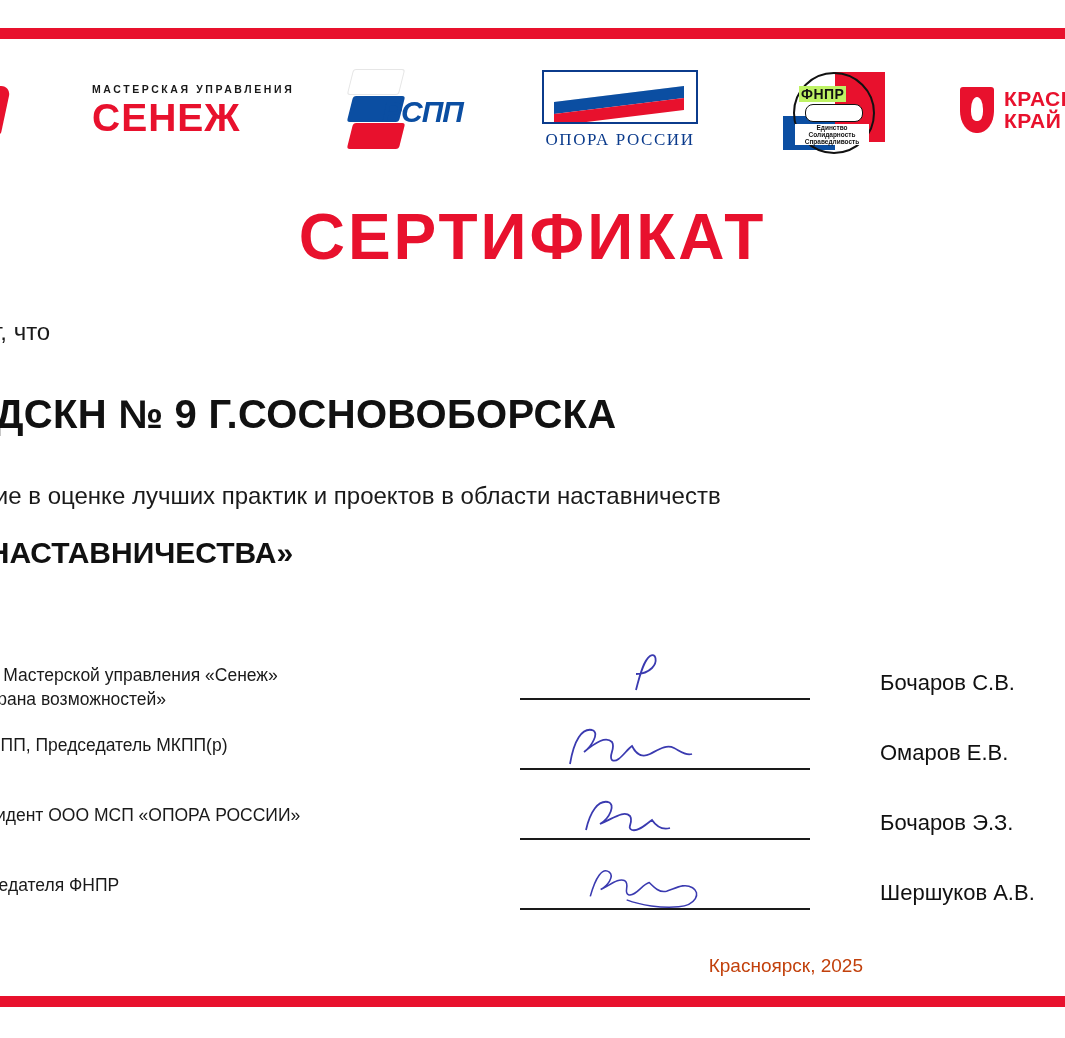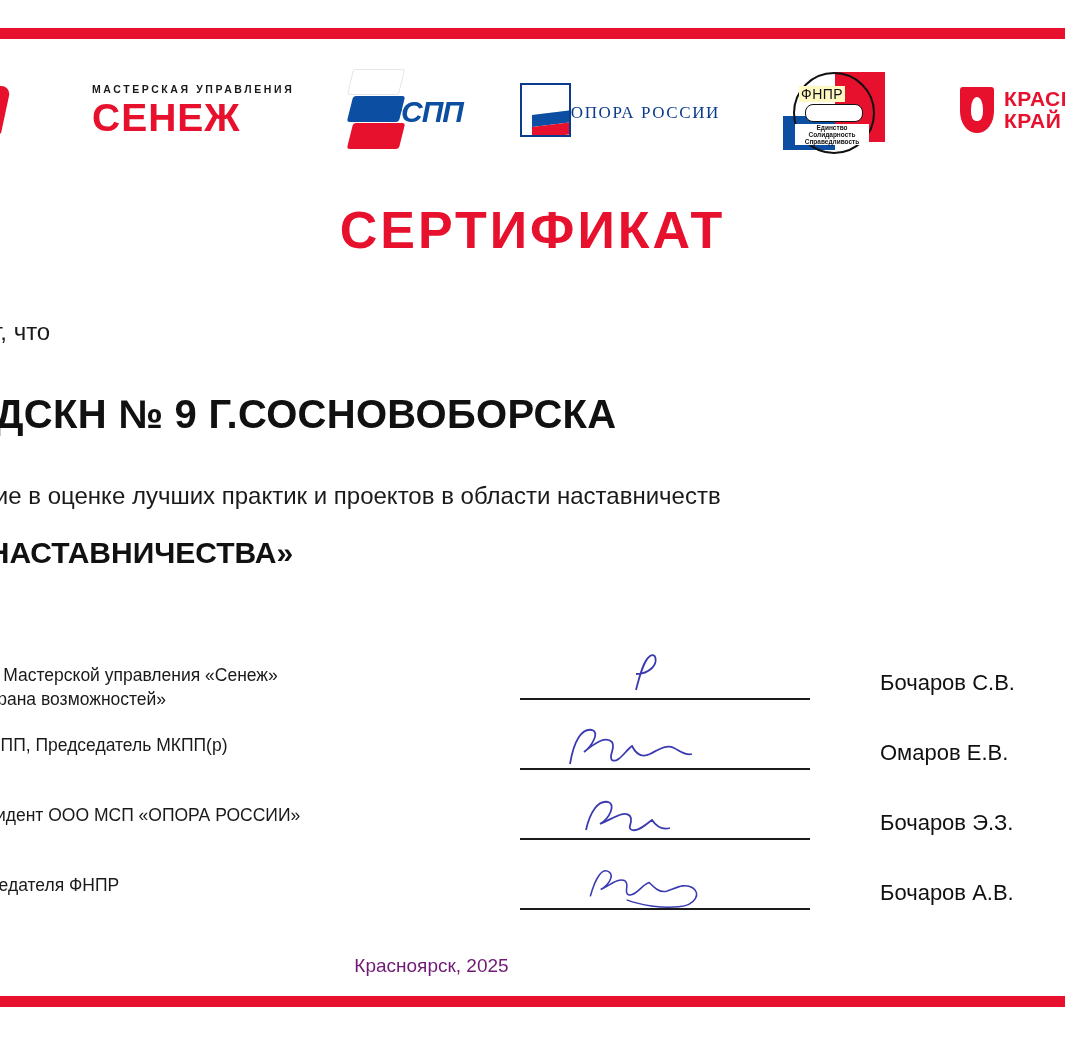--- a/index.html
+++ b/index.html
@@ -237,10 +237,10 @@
     left: 20px;
     top: 20px;
     font-size: 14px;
-    font-weight: 400;
+    font-weight: 700;
     color: #111;
     letter-spacing: 0.5px;
-    background: #fef9c3;
+    background: #bef264;
     padding: 0 2px;
   }
   .fnpr-sub {

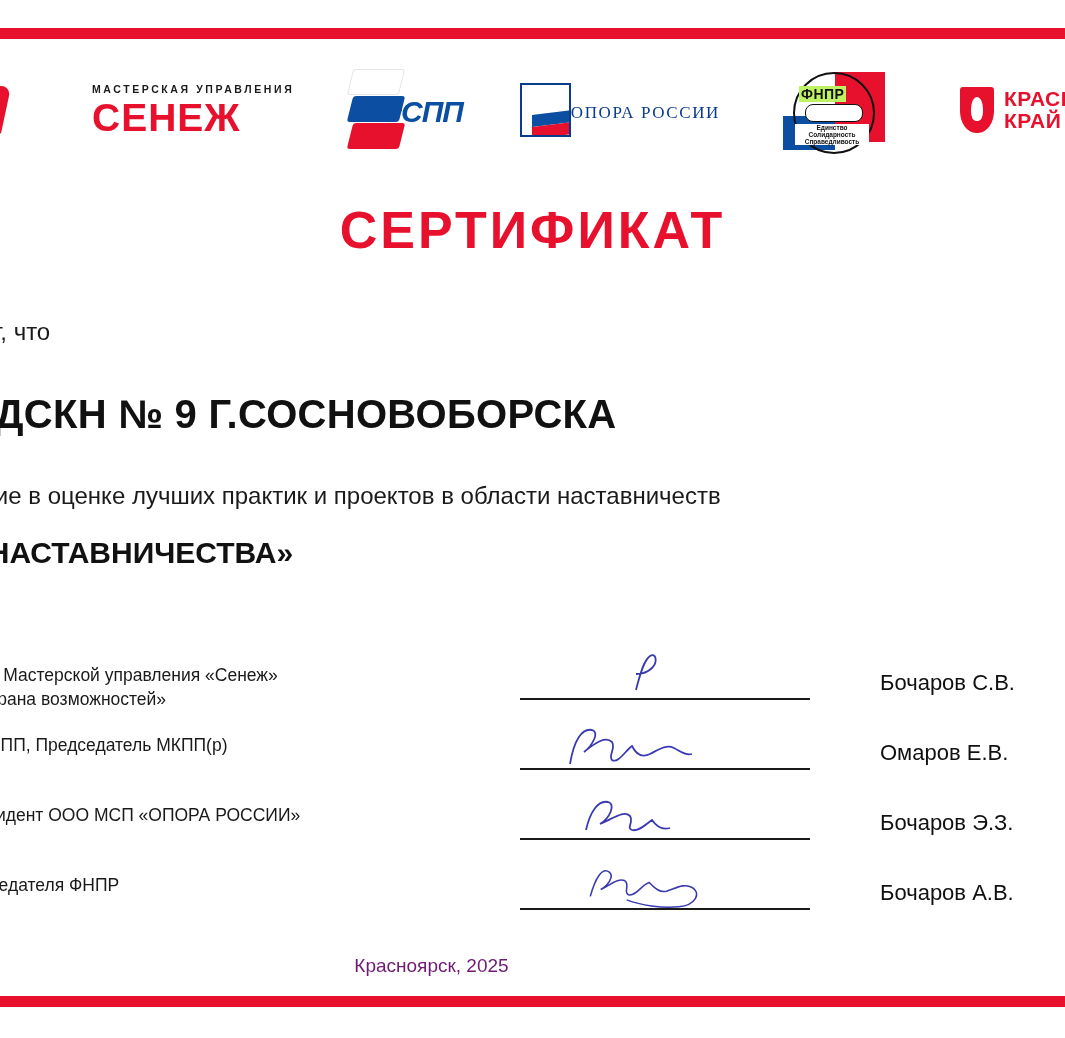--- a/index.html
+++ b/index.html
@@ -165,8 +165,8 @@
   .logo-opora {
     left: 520px;
     width: 200px;
-    flex-direction: row;
-    justify-content: flex-start;
+    flex-direction: column;
+    justify-content: center;
   }
   .opora-mark {
     position: relative;

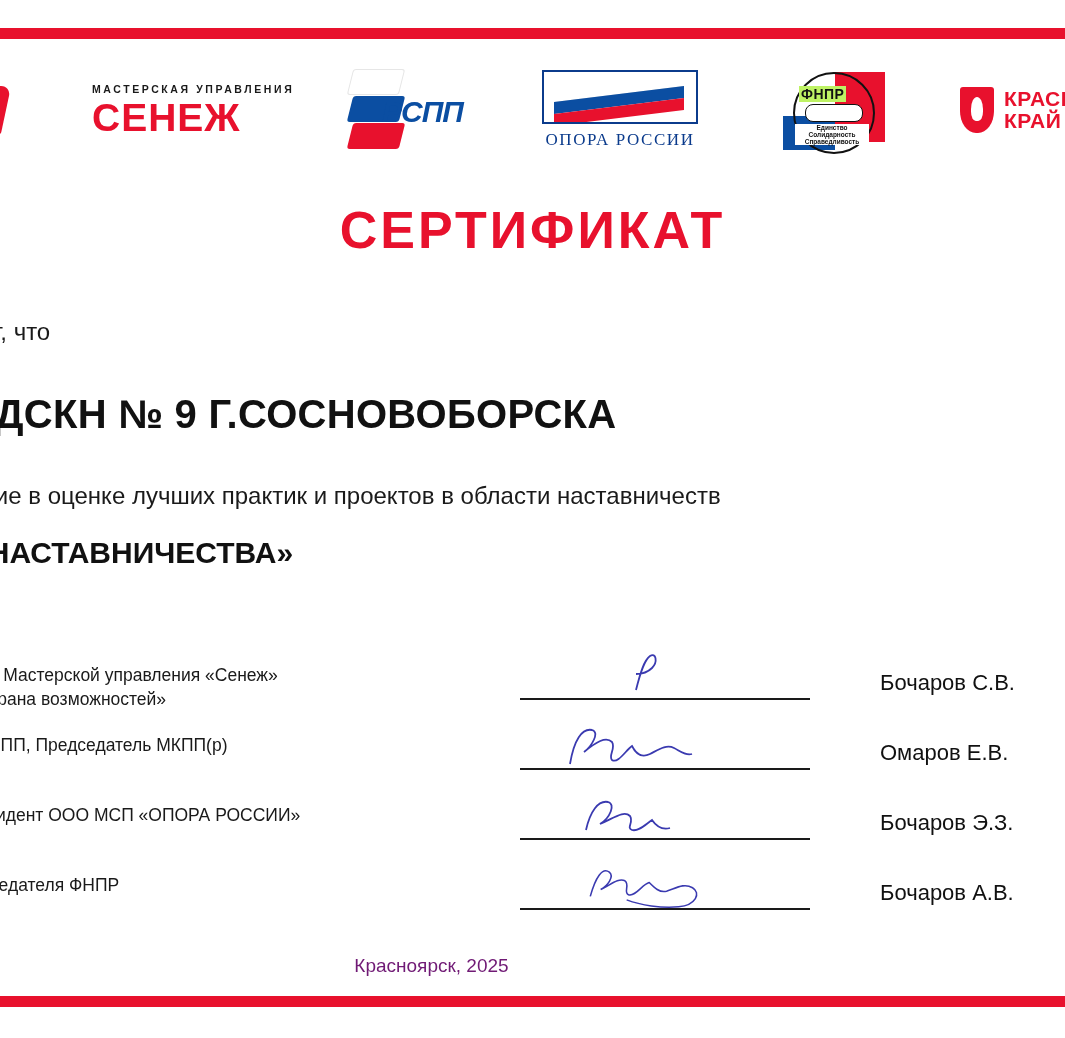--- a/index.html
+++ b/index.html
@@ -306,7 +306,7 @@
     top: 200px;
     width: 1065px;
     text-align: center;
-    font-size: 52px;
+    font-size: 64px;
     font-weight: 800;
     letter-spacing: 3px;
     color: #e8112d;

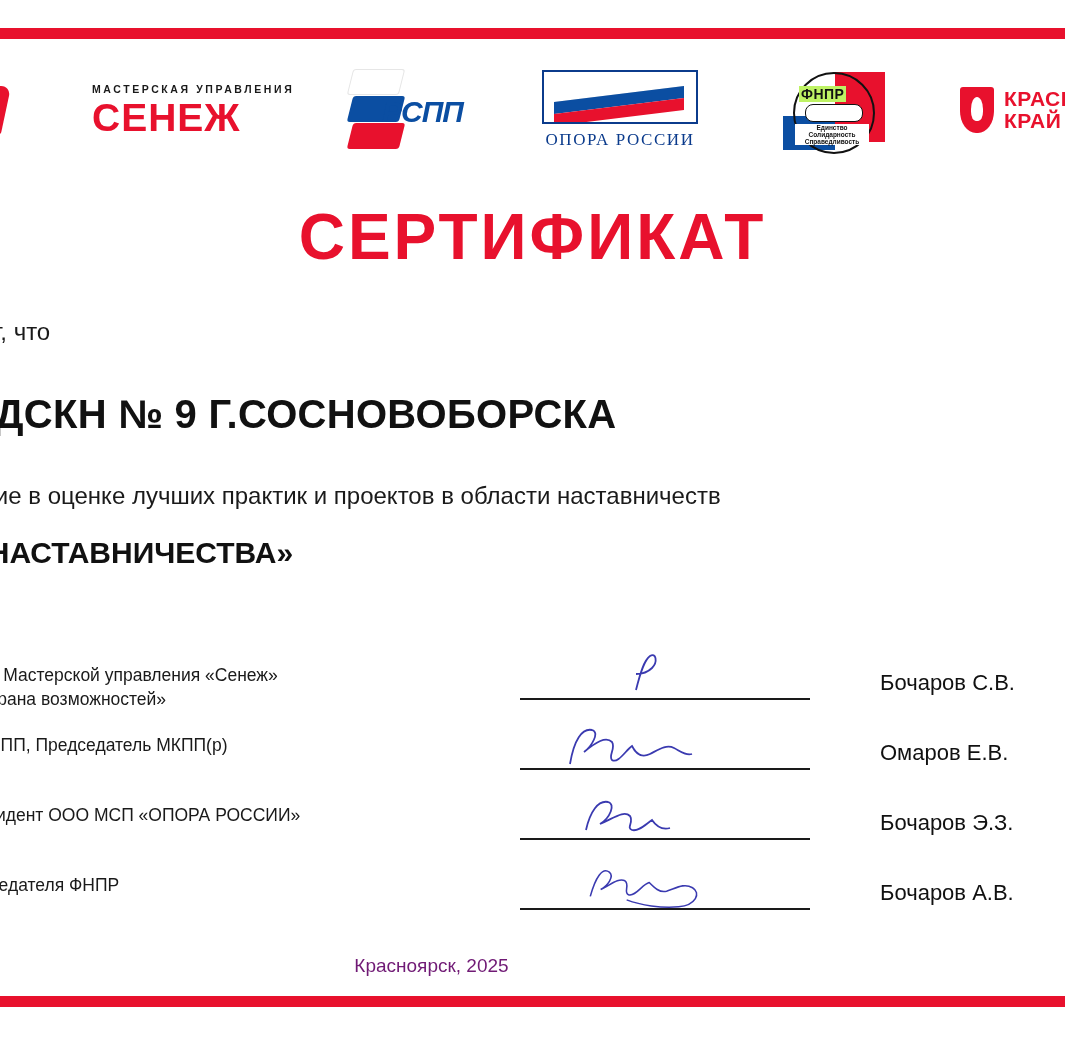--- a/index.html
+++ b/index.html
@@ -522,7 +522,7 @@
         <path d="M38 42 C44 20, 52 8, 60 14 C66 19, 58 30, 50 34 C60 30, 70 20, 78 24 C84 28, 76 38, 82 40 C90 43, 98 28, 106 26 C112 32, 118 38, 126 36 C136 33, 146 26, 156 32 C166 38, 160 52, 140 54 C120 56, 96 52, 80 46" fill="none" stroke="#3a3ab0" stroke-width="1.8"></path>
       </svg>
       <div class="sig-line"></div>
-      <div class="sig-name">Бочаров А.В.</div>
+      <div class="sig-name">Шершуков А.В.</div>
     </div>
 
   </div>

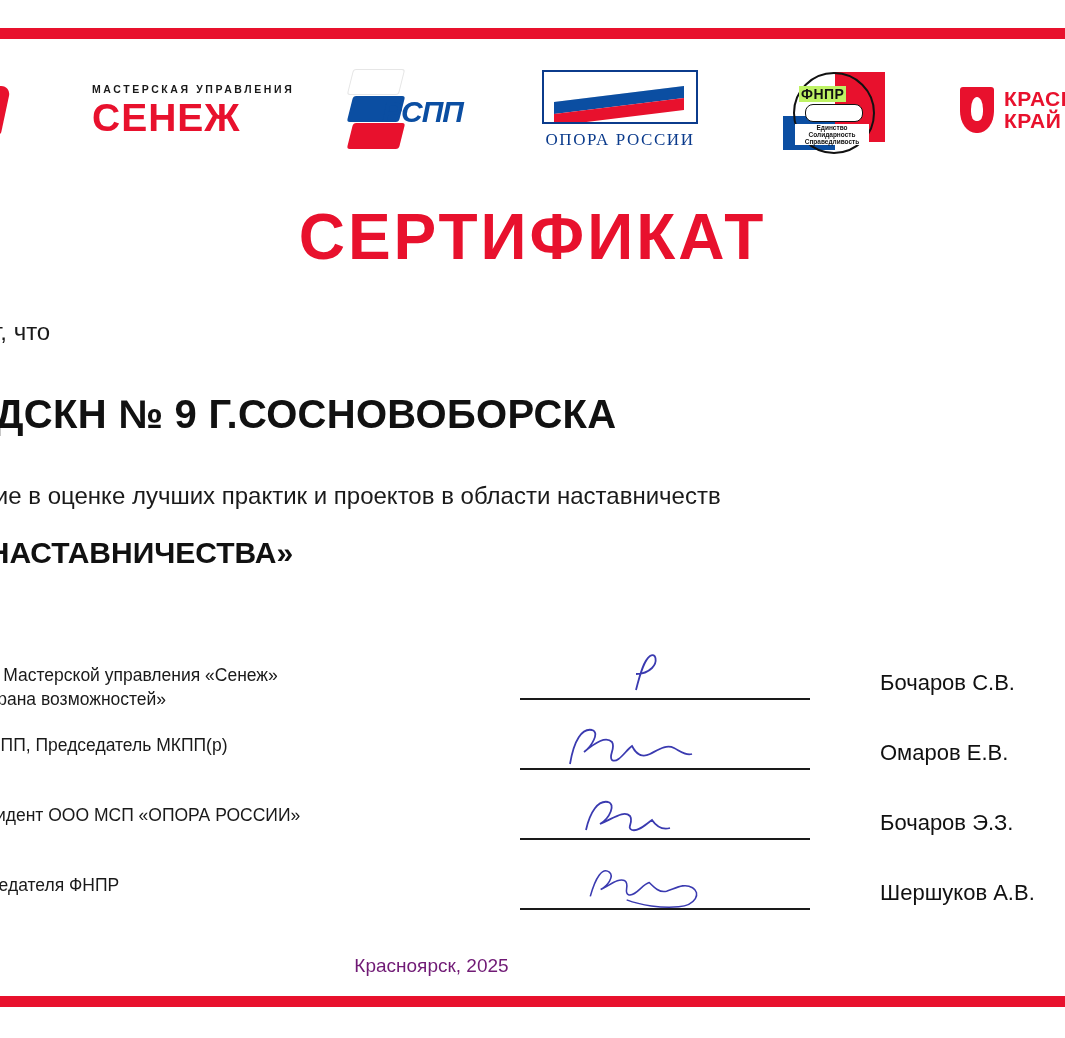--- a/index.html
+++ b/index.html
@@ -402,9 +402,9 @@
     left: 0;
     top: 955px;
     width: 863px;
-    text-align: center;
+    text-align: right;
     font-size: 19px;
-    color: #701a75;
+    color: #c2410c;
   }
 </style>
 </head>

